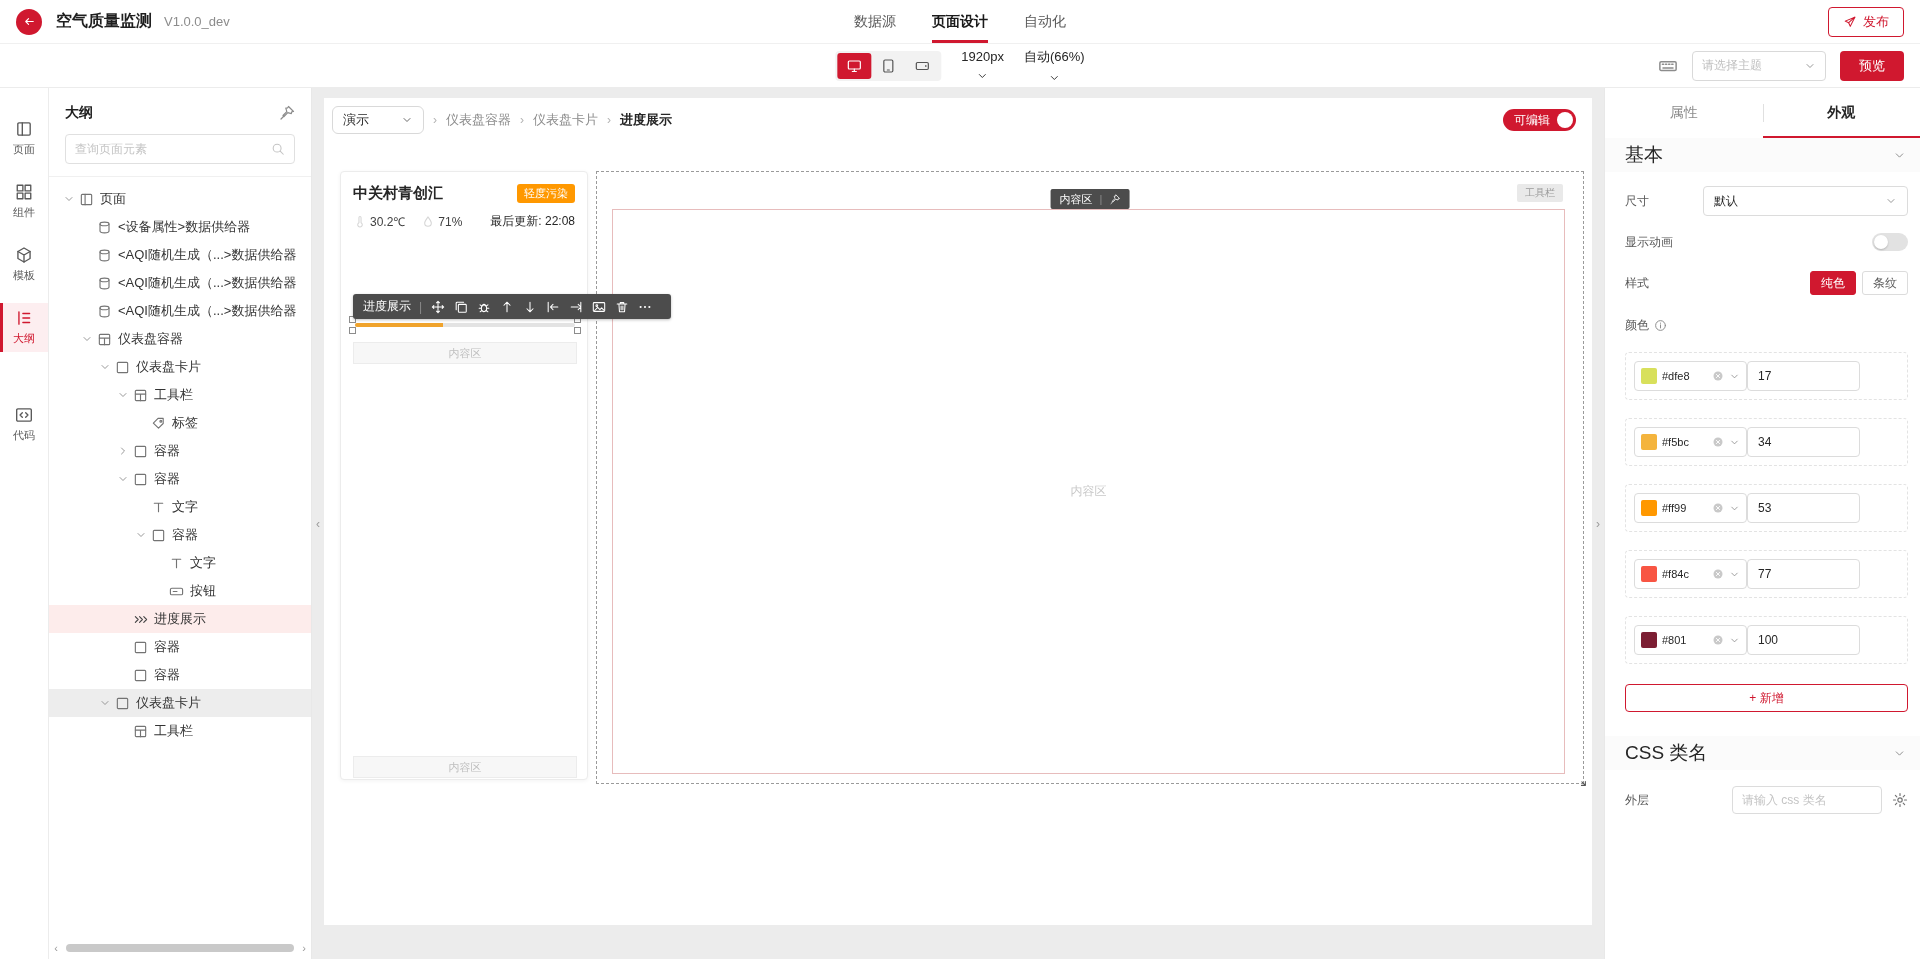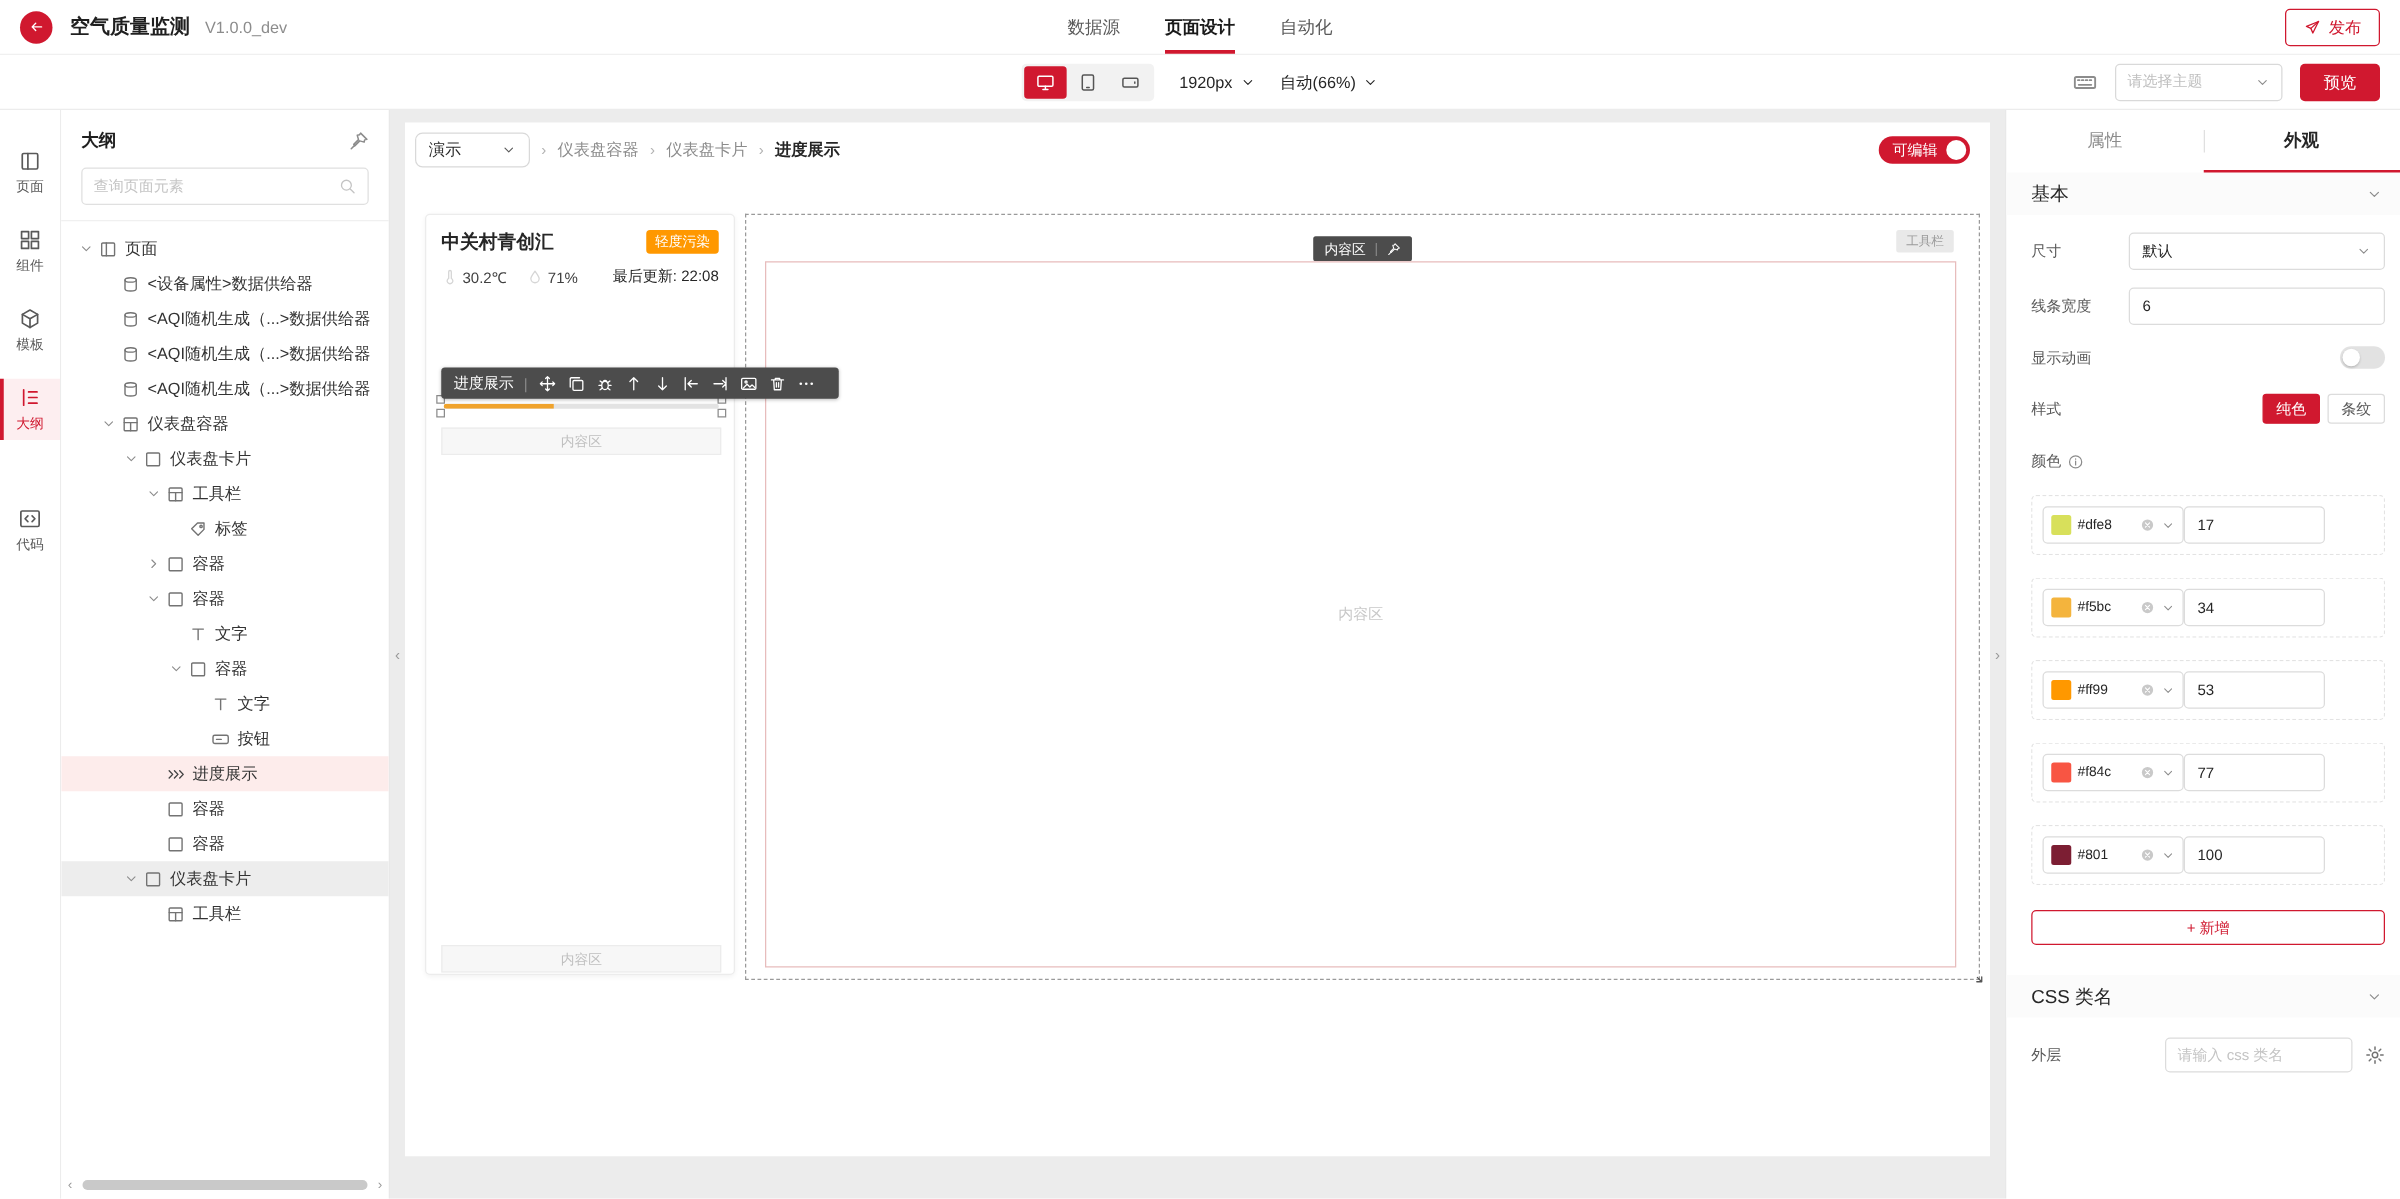--- a/index.html
+++ b/index.html
@@ -23,7 +23,7 @@
   .seg{background:#f2f2f2;border-radius:4px;padding:2px;display:flex;}
   .seg-btn{width:34px;height:26px;display:flex;align-items:center;justify-content:center;border-radius:3px;color:#555;cursor:pointer;}
   .seg-btn.active{background:#d0182f;color:#fff;}
-  .tb-dd{display:flex;align-items:center;gap:6px;font-size:13px;color:#262626;cursor:pointer;}
+  .tb-dd{display:flex;align-items:center;gap:6px;font-size:13px;color:#262626;cursor:pointer;flex-direction:column;}
   .tb-right{margin-left:auto;display:flex;align-items:center;gap:14px;padding-right:16px;}
   .kbd-ic{color:#8c8c8c;}
   .theme-select{width:134px;height:30px;border:1px solid #d9d9d9;border-radius:4px;display:flex;align-items:center;padding:0 9px;color:#bfbfbf;font-size:12px;cursor:pointer;}

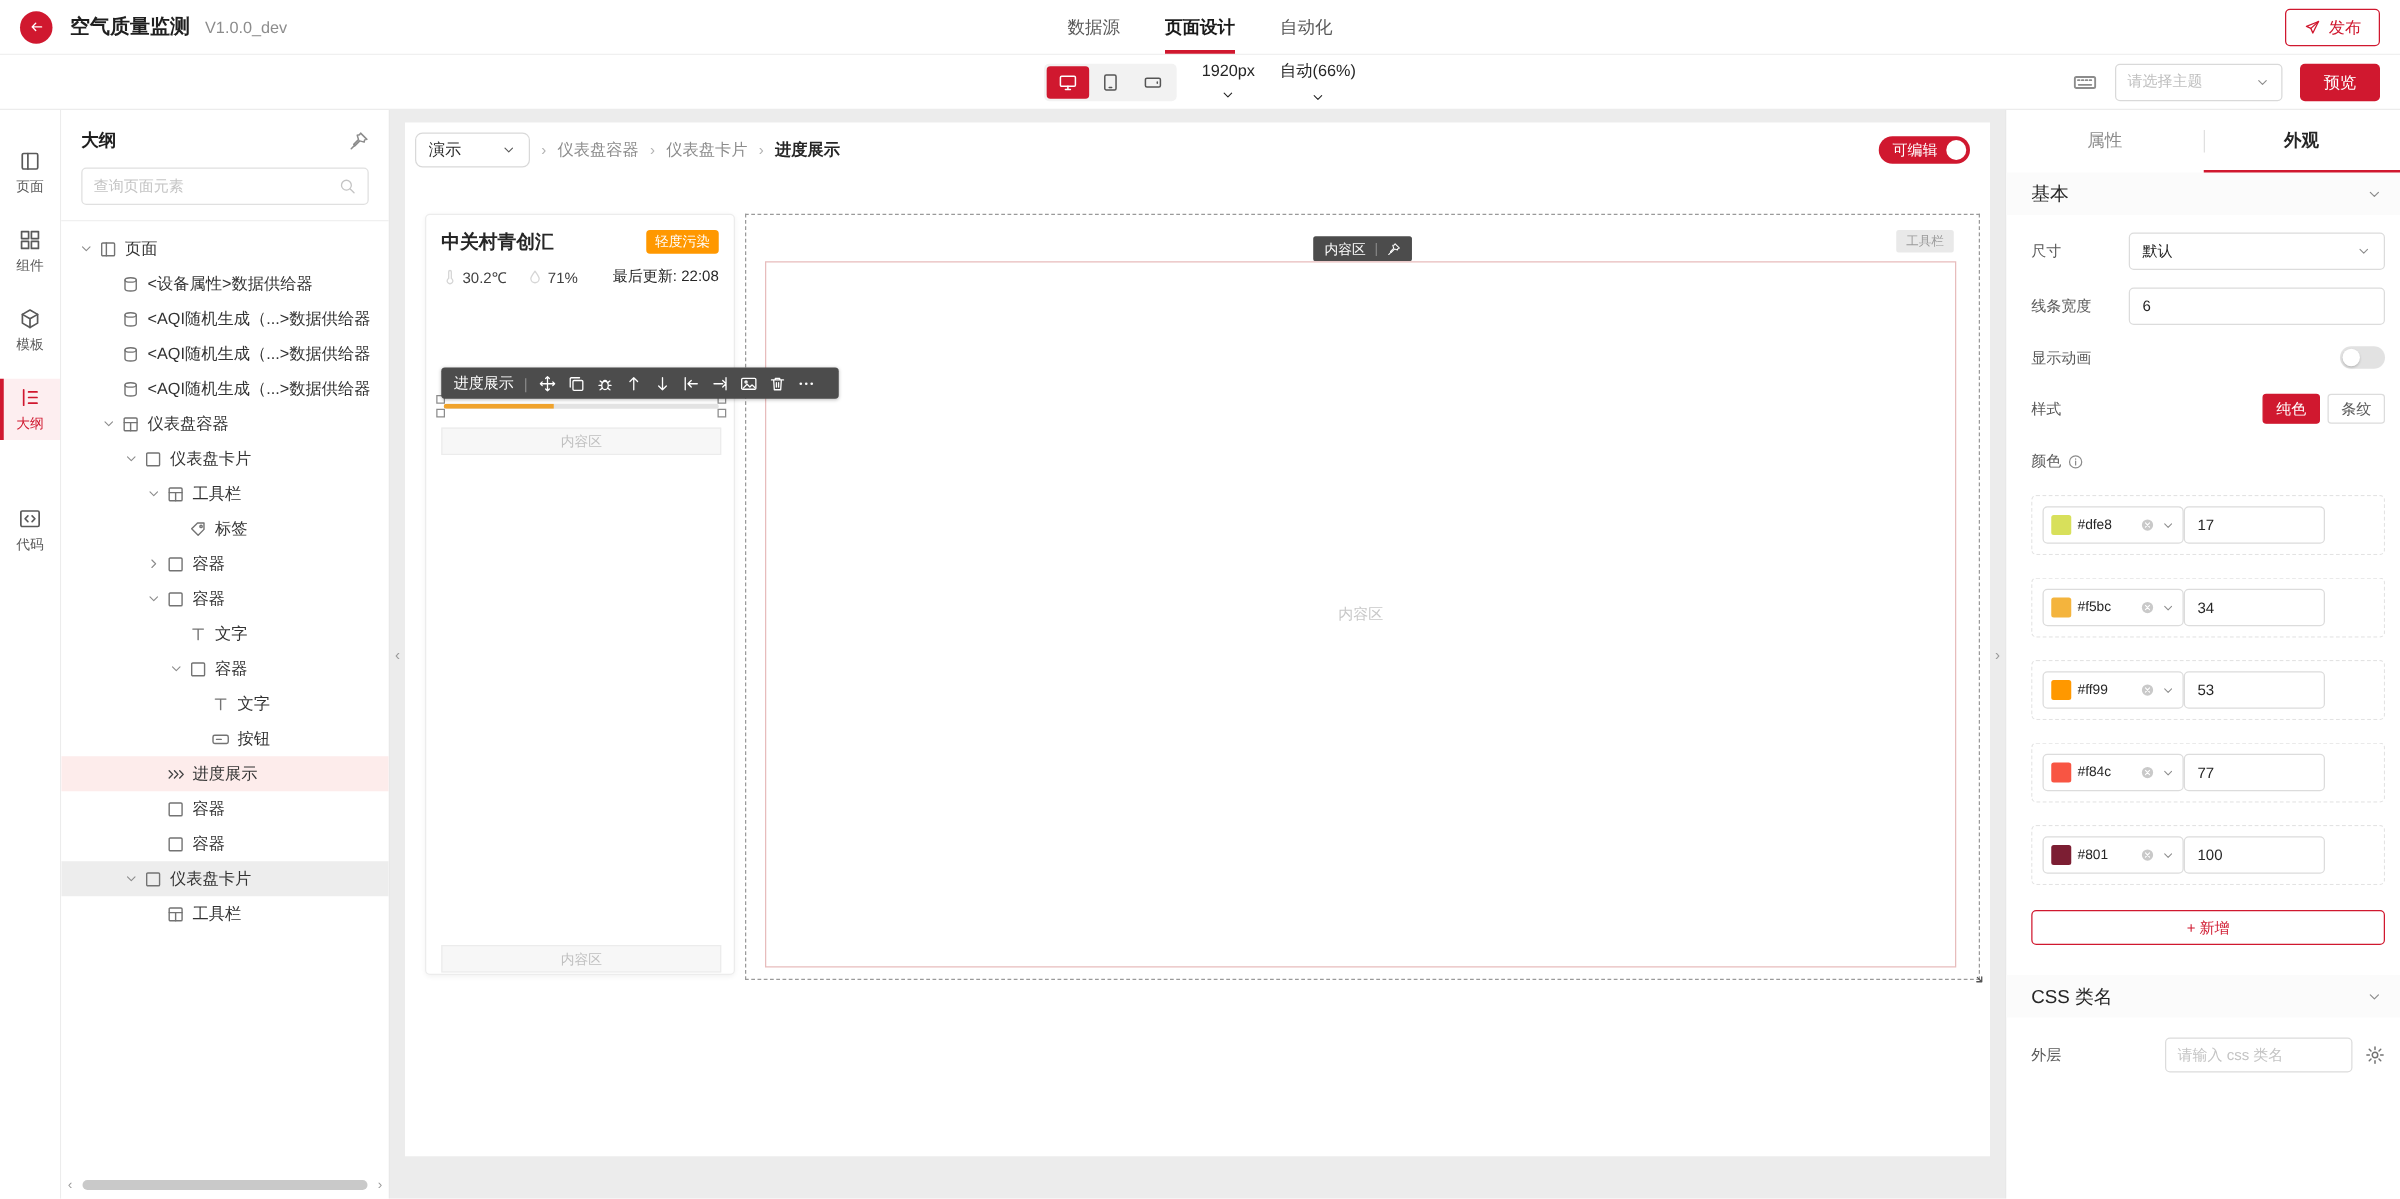--- a/index.html
+++ b/index.html
@@ -106,7 +106,7 @@
   .itab.active{color:#262626;font-weight:bold;}
   .itab.active::after{content:"";position:absolute;left:0;right:0;bottom:0;height:2px;background:#d0182f;}
   .itab-div{position:absolute;left:50%;top:16px;height:18px;width:1px;background:#e0e0e0;}
-  .band{height:34px;display:flex;align-items:center;justify-content:space-between;padding:0 14px 0 20px;background:#fbfbfb;font-size:15px;color:#262626;flex:none;cursor:pointer;}
+  .band{height:34px;display:flex;align-items:center;justify-content:space-between;padding:0 14px 0 20px;background:#fbfbfb;font-size:19px;color:#262626;flex:none;cursor:pointer;}
   .band .chev{color:#8c8c8c;}
   .ibody{padding:0 12px 0 20px;flex:1;}
   .irow{display:flex;align-items:center;margin-top:14px;}

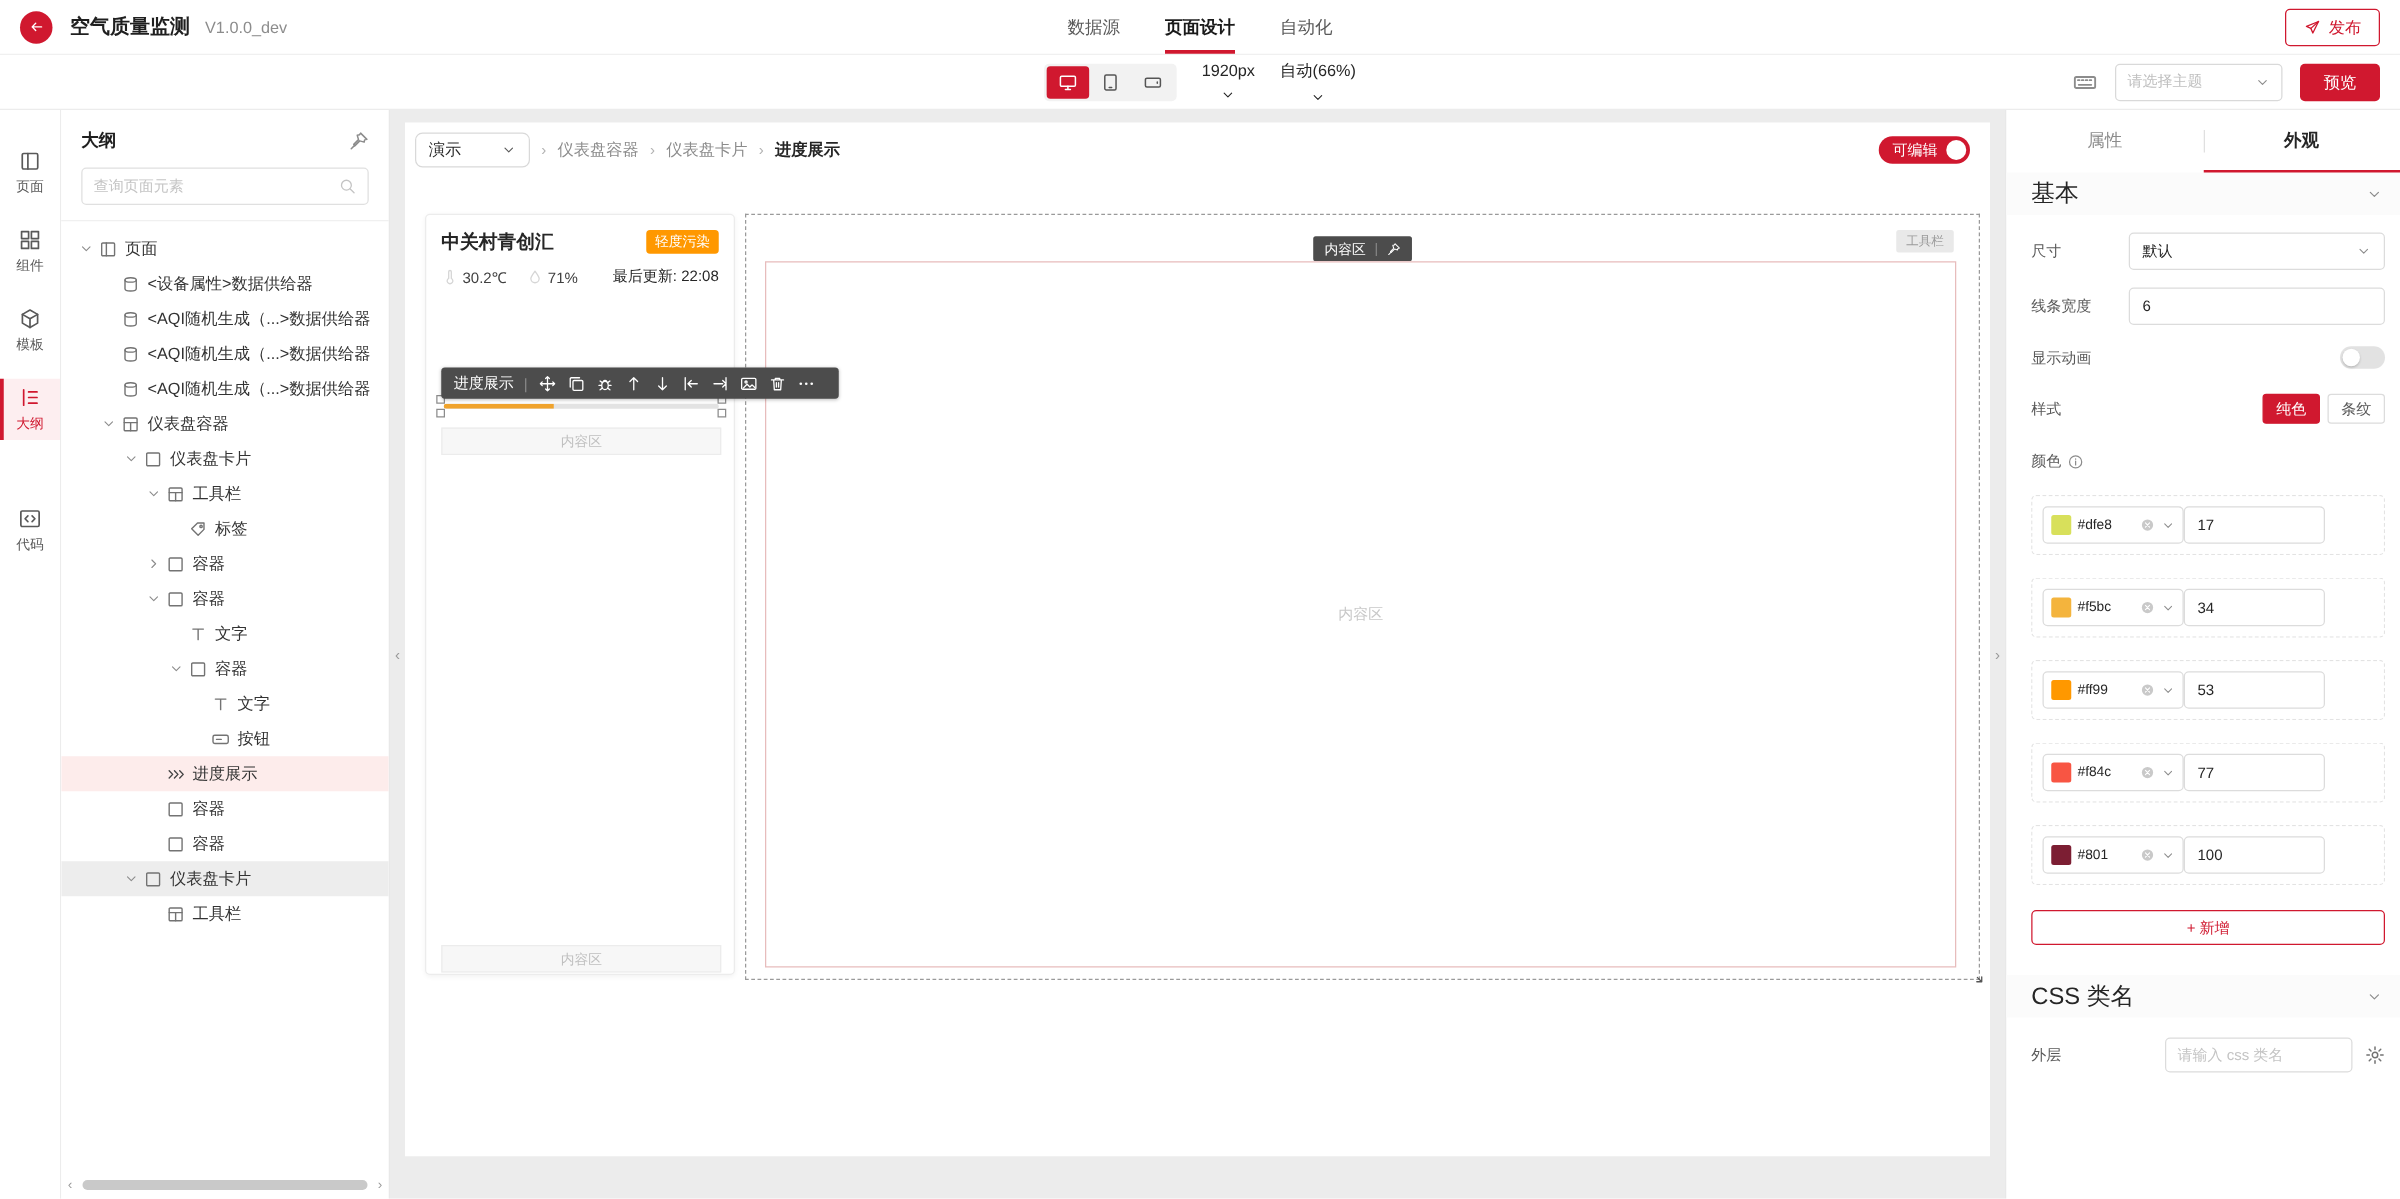--- a/index.html
+++ b/index.html
@@ -745,12 +745,6 @@
             </svg>
         </div>
       </div>
-      <div class="irow">
-        <span class="ilabel">线条宽度</span>
-        <div class="ictl">
-          <input value="6" style="">
-        </div>
-      </div>
       <div class="irow" style="margin-top:17px">
         <span class="ilabel">显示动画</span>
         <div class="toggle">

